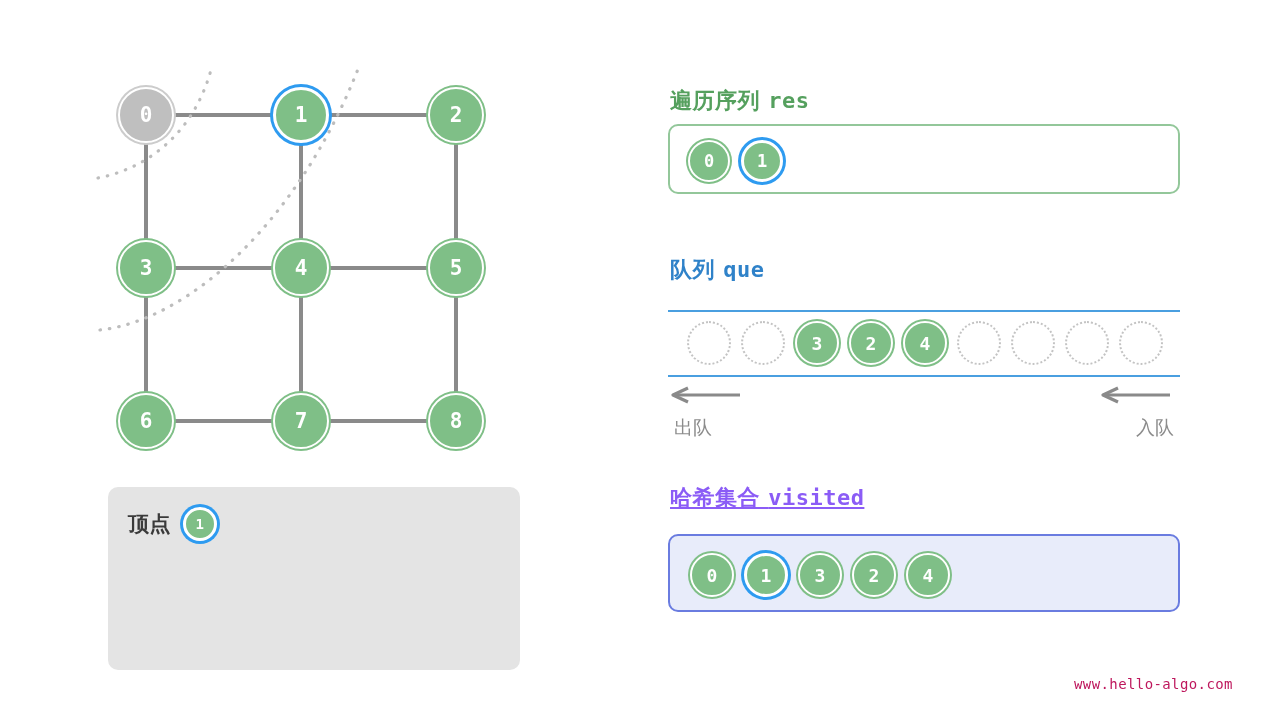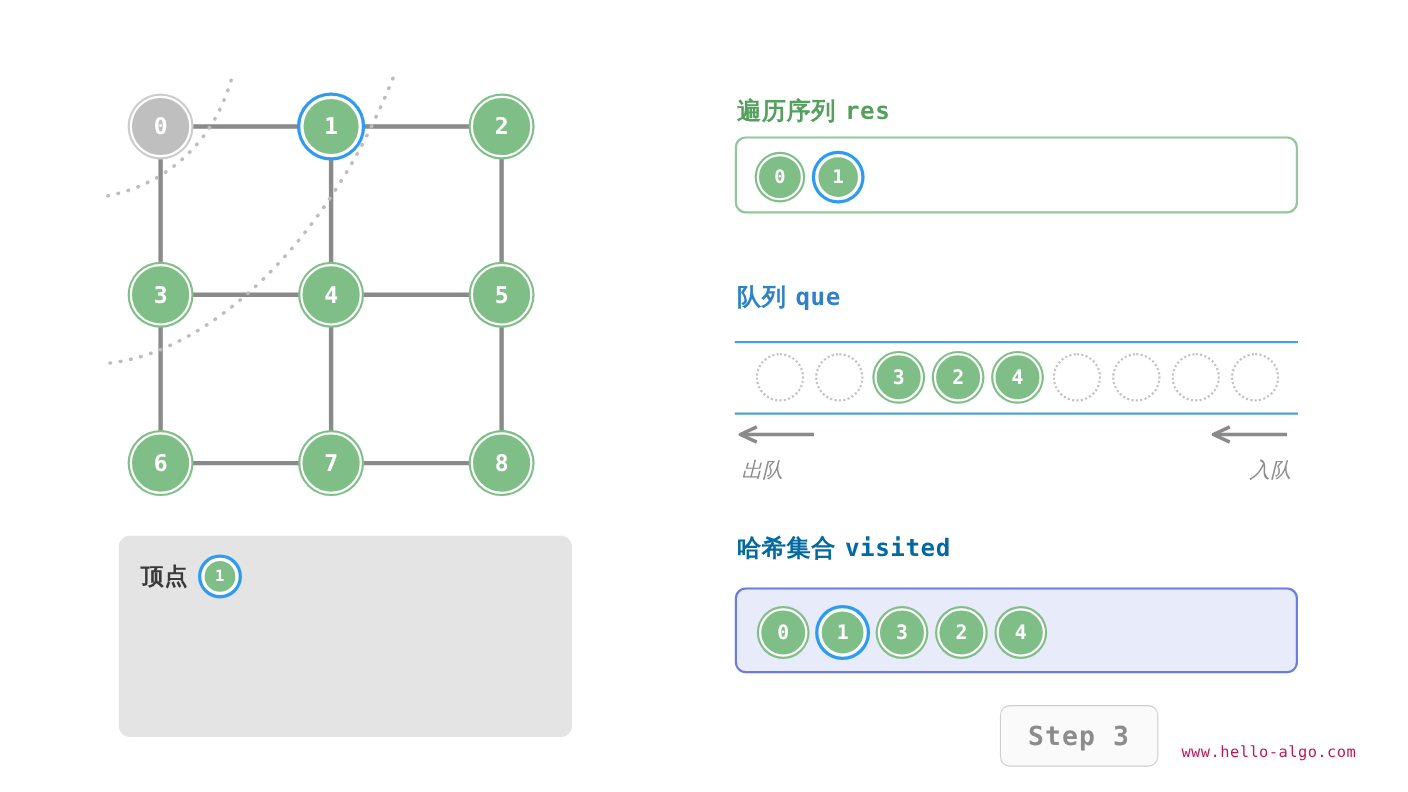--- a/index.html
+++ b/index.html
@@ -89,7 +89,7 @@
   }
 
   
-  .arrowrow{position:absolute;top:385px;left:0;width:512px;height:60px;font-style:italic;}
+  .arrowrow{position:absolute;top:385px;left:0;width:512px;height:60px;}
   .arlabel{position:absolute;font-size:19px;color:#8c8c8c;top:30px;}
 
   

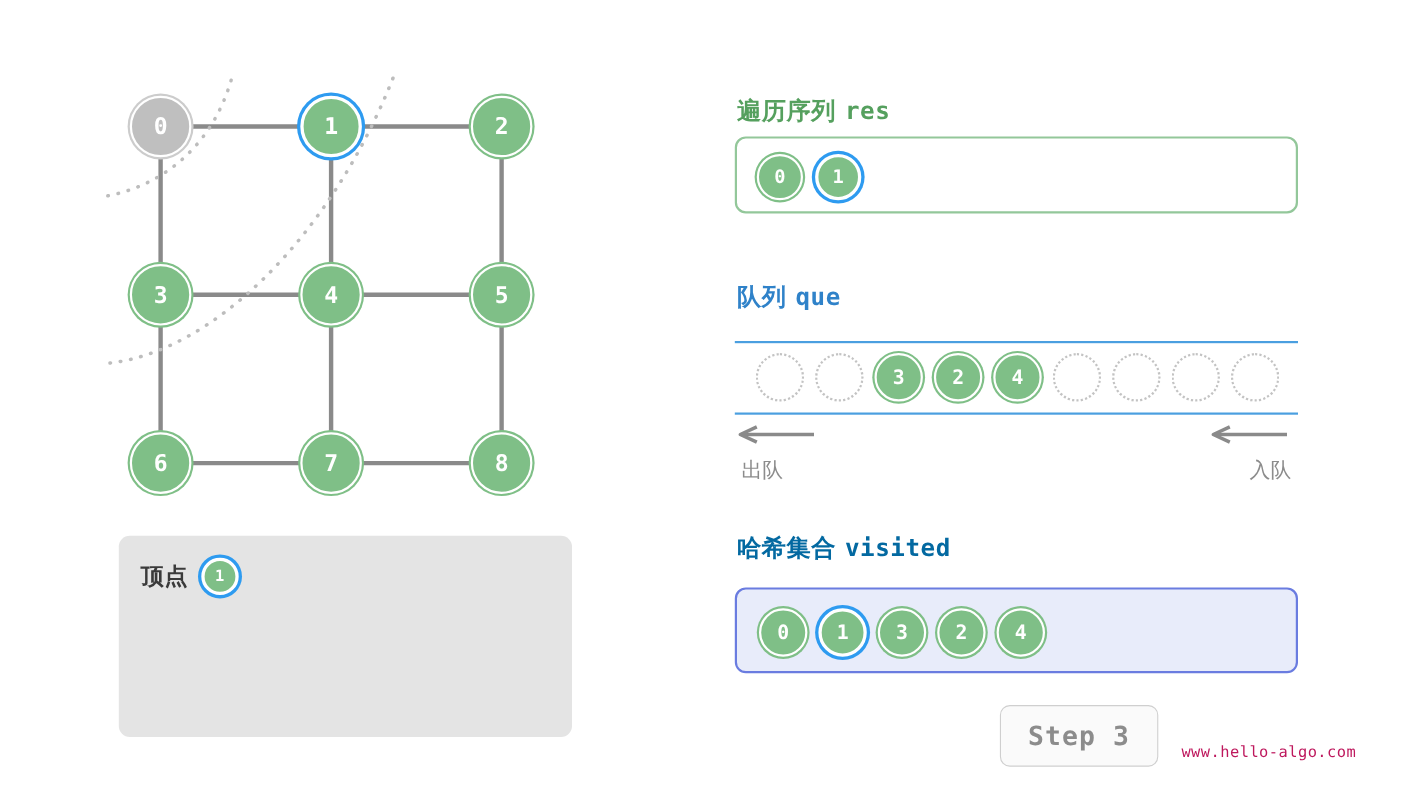--- a/index.html
+++ b/index.html
@@ -67,7 +67,7 @@
   .sect-title .mono{font-size:22px;}
   .t-green{color:#55a05e;}
   .t-blue{color:#2f82c9;}
-  .t-dblue{color:#0369a1;}
+  .t-dblue{color:#8b5cf6;text-decoration:underline;}
 
   
   #resbox{

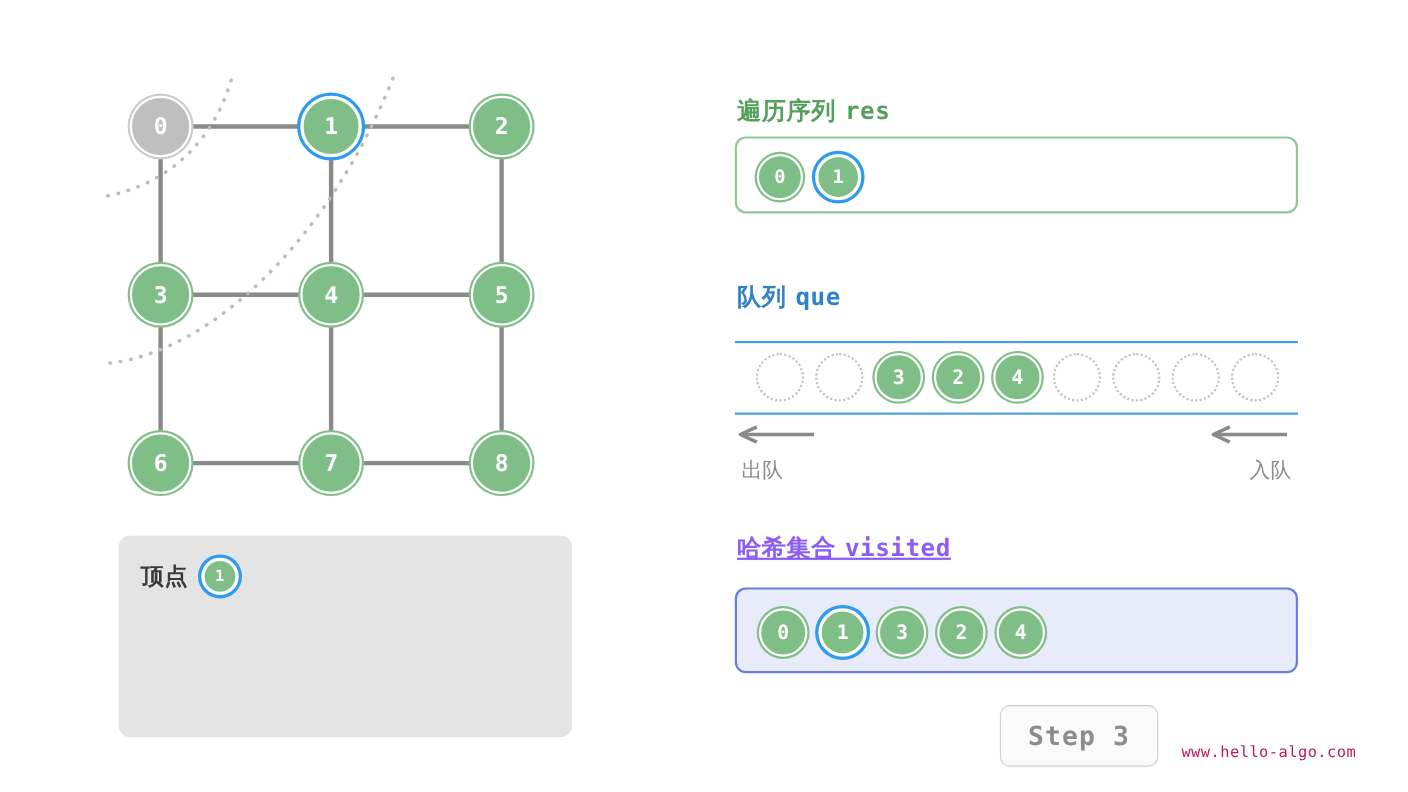--- a/index.html
+++ b/index.html
@@ -254,7 +254,6 @@
     </div>
   </div>
 
-  <div id="stepbadge">Step 3</div>
   <div id="watermark">www.hello-algo.com</div>
 
 </div>

